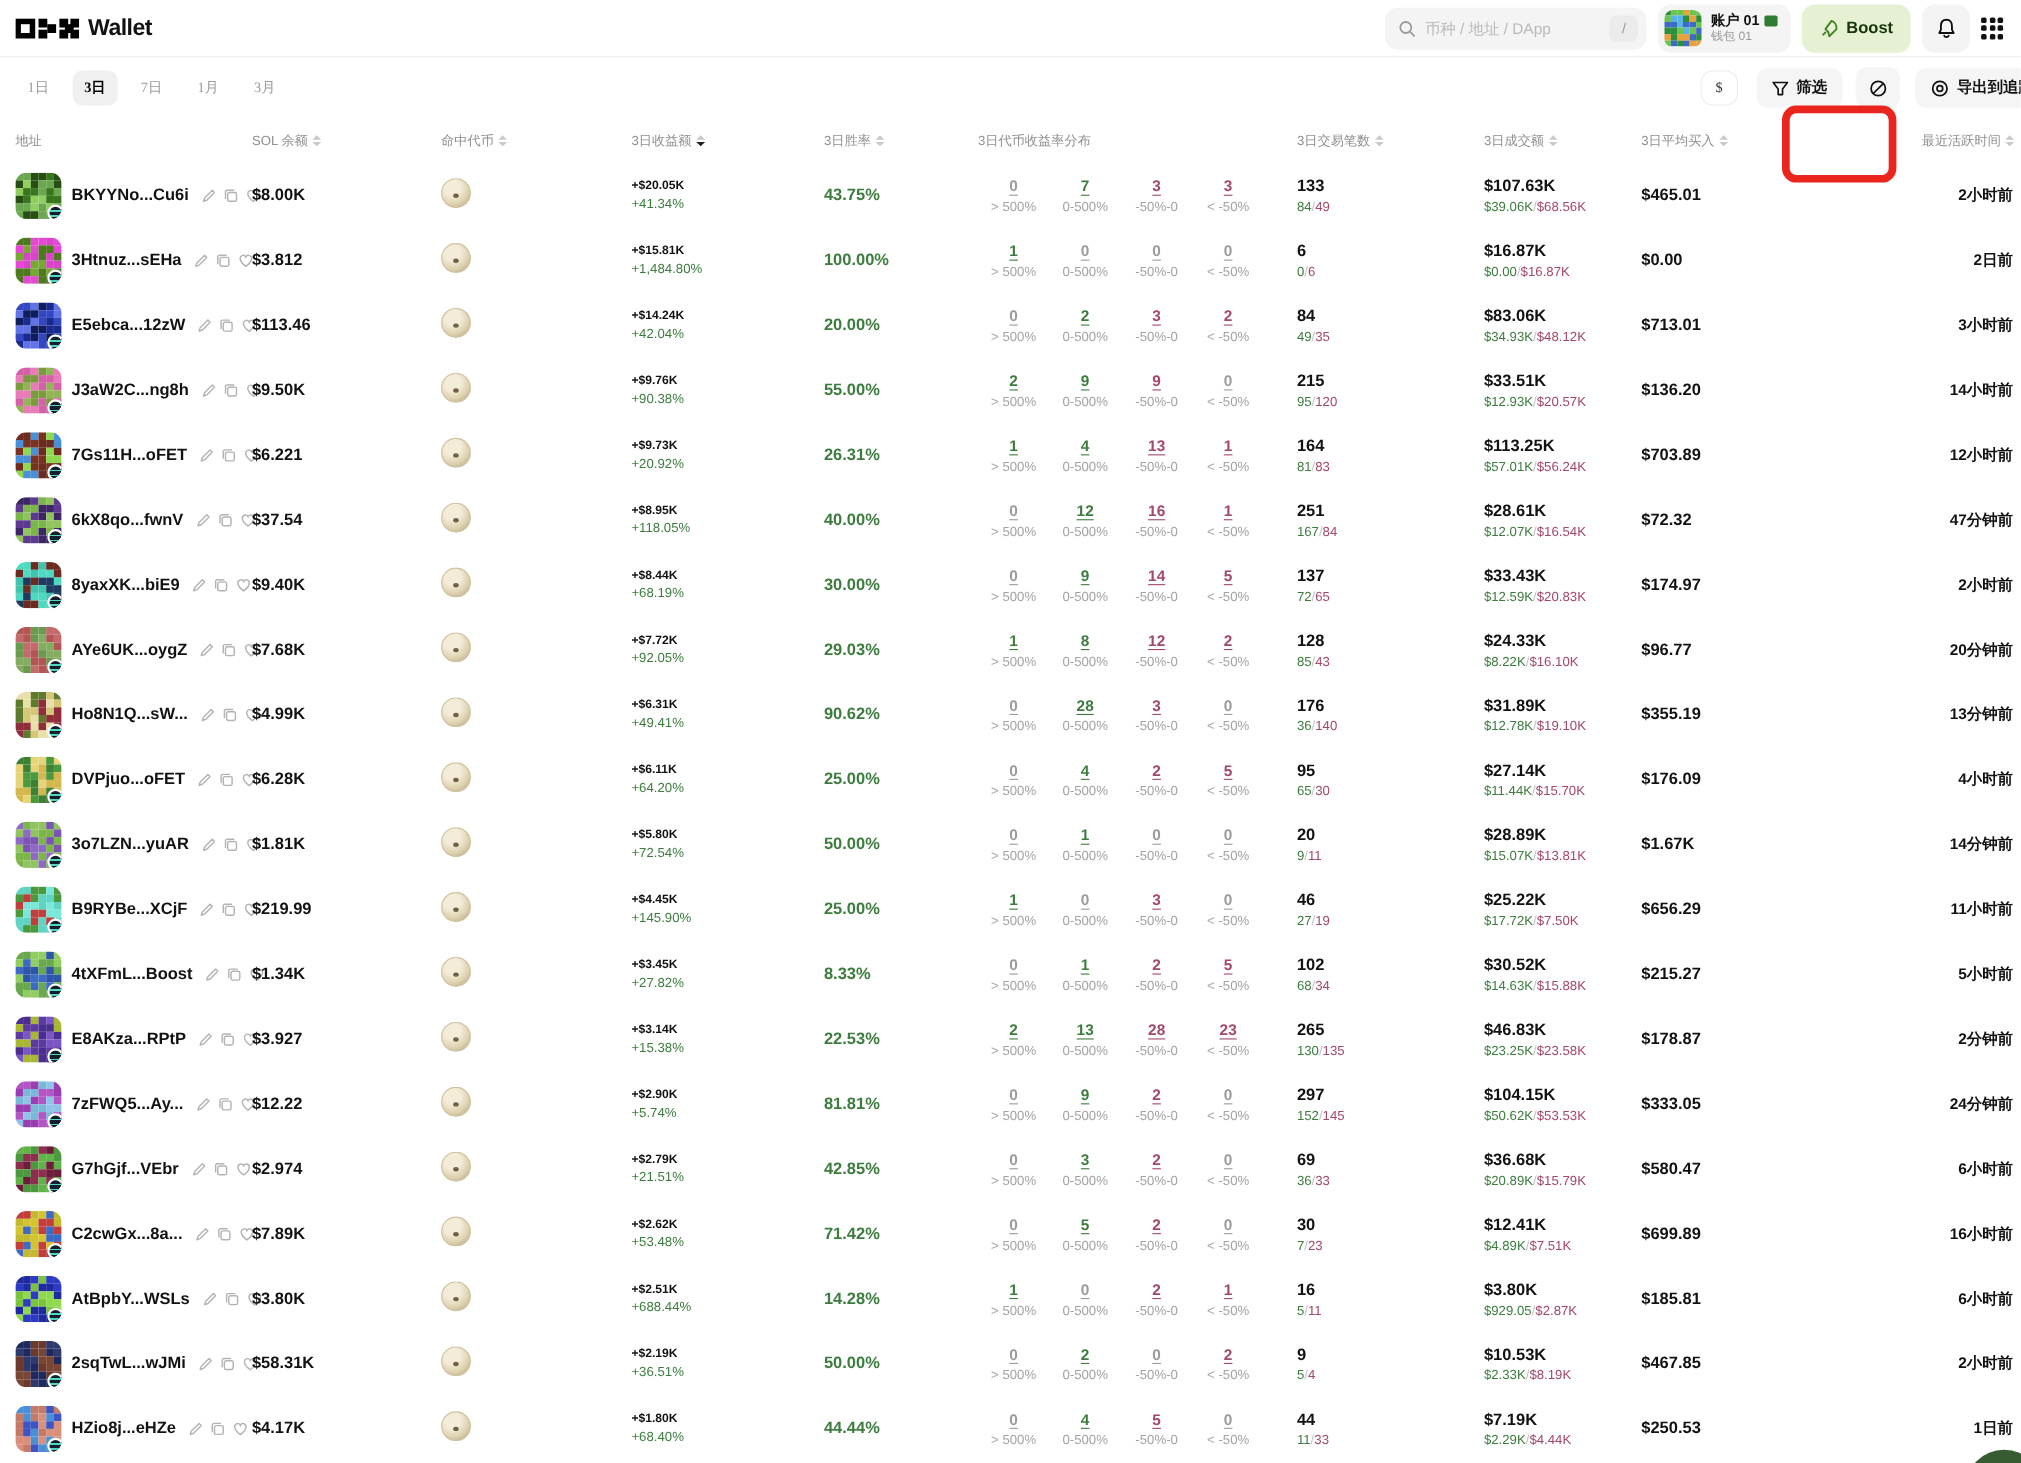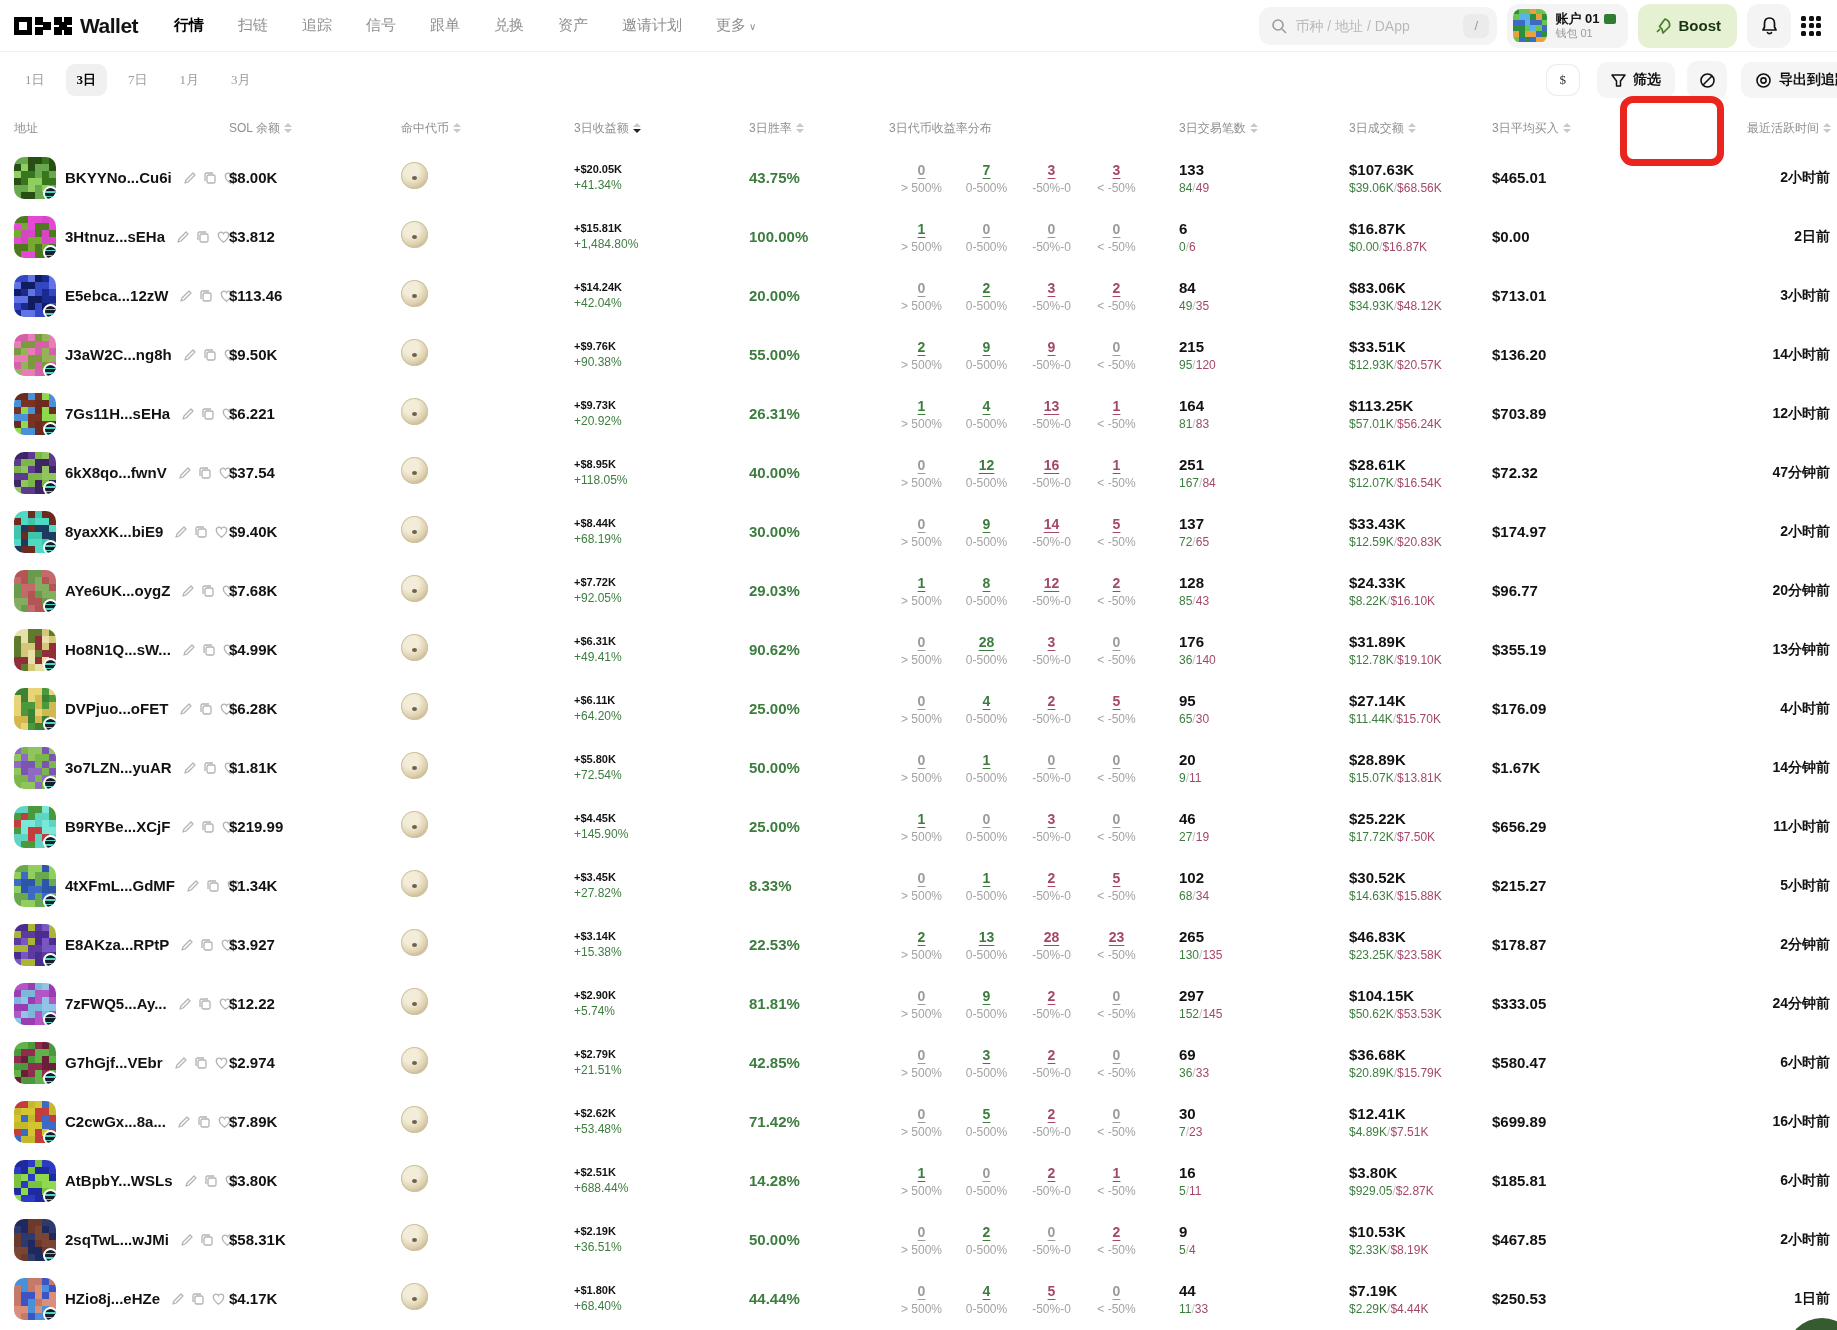--- a/index.html
+++ b/index.html
@@ -129,17 +129,6 @@
     </svg>
     <span class="logo-text">Wallet</span>
   </div>
-  <div class="nav-items" id="nav-items">
-      <span class="nav-item active">行情</span>
-      <span class="nav-item">扫链</span>
-      <span class="nav-item">追踪</span>
-      <span class="nav-item">信号</span>
-      <span class="nav-item">跟单</span>
-      <span class="nav-item">兑换</span>
-      <span class="nav-item">资产</span>
-      <span class="nav-item">邀请计划</span>
-      <span class="nav-item">更多<span class="nav-caret">∨</span></span>
-    </div>
   <div class="nav-spacer"></div>
 
   <div class="search-pill">

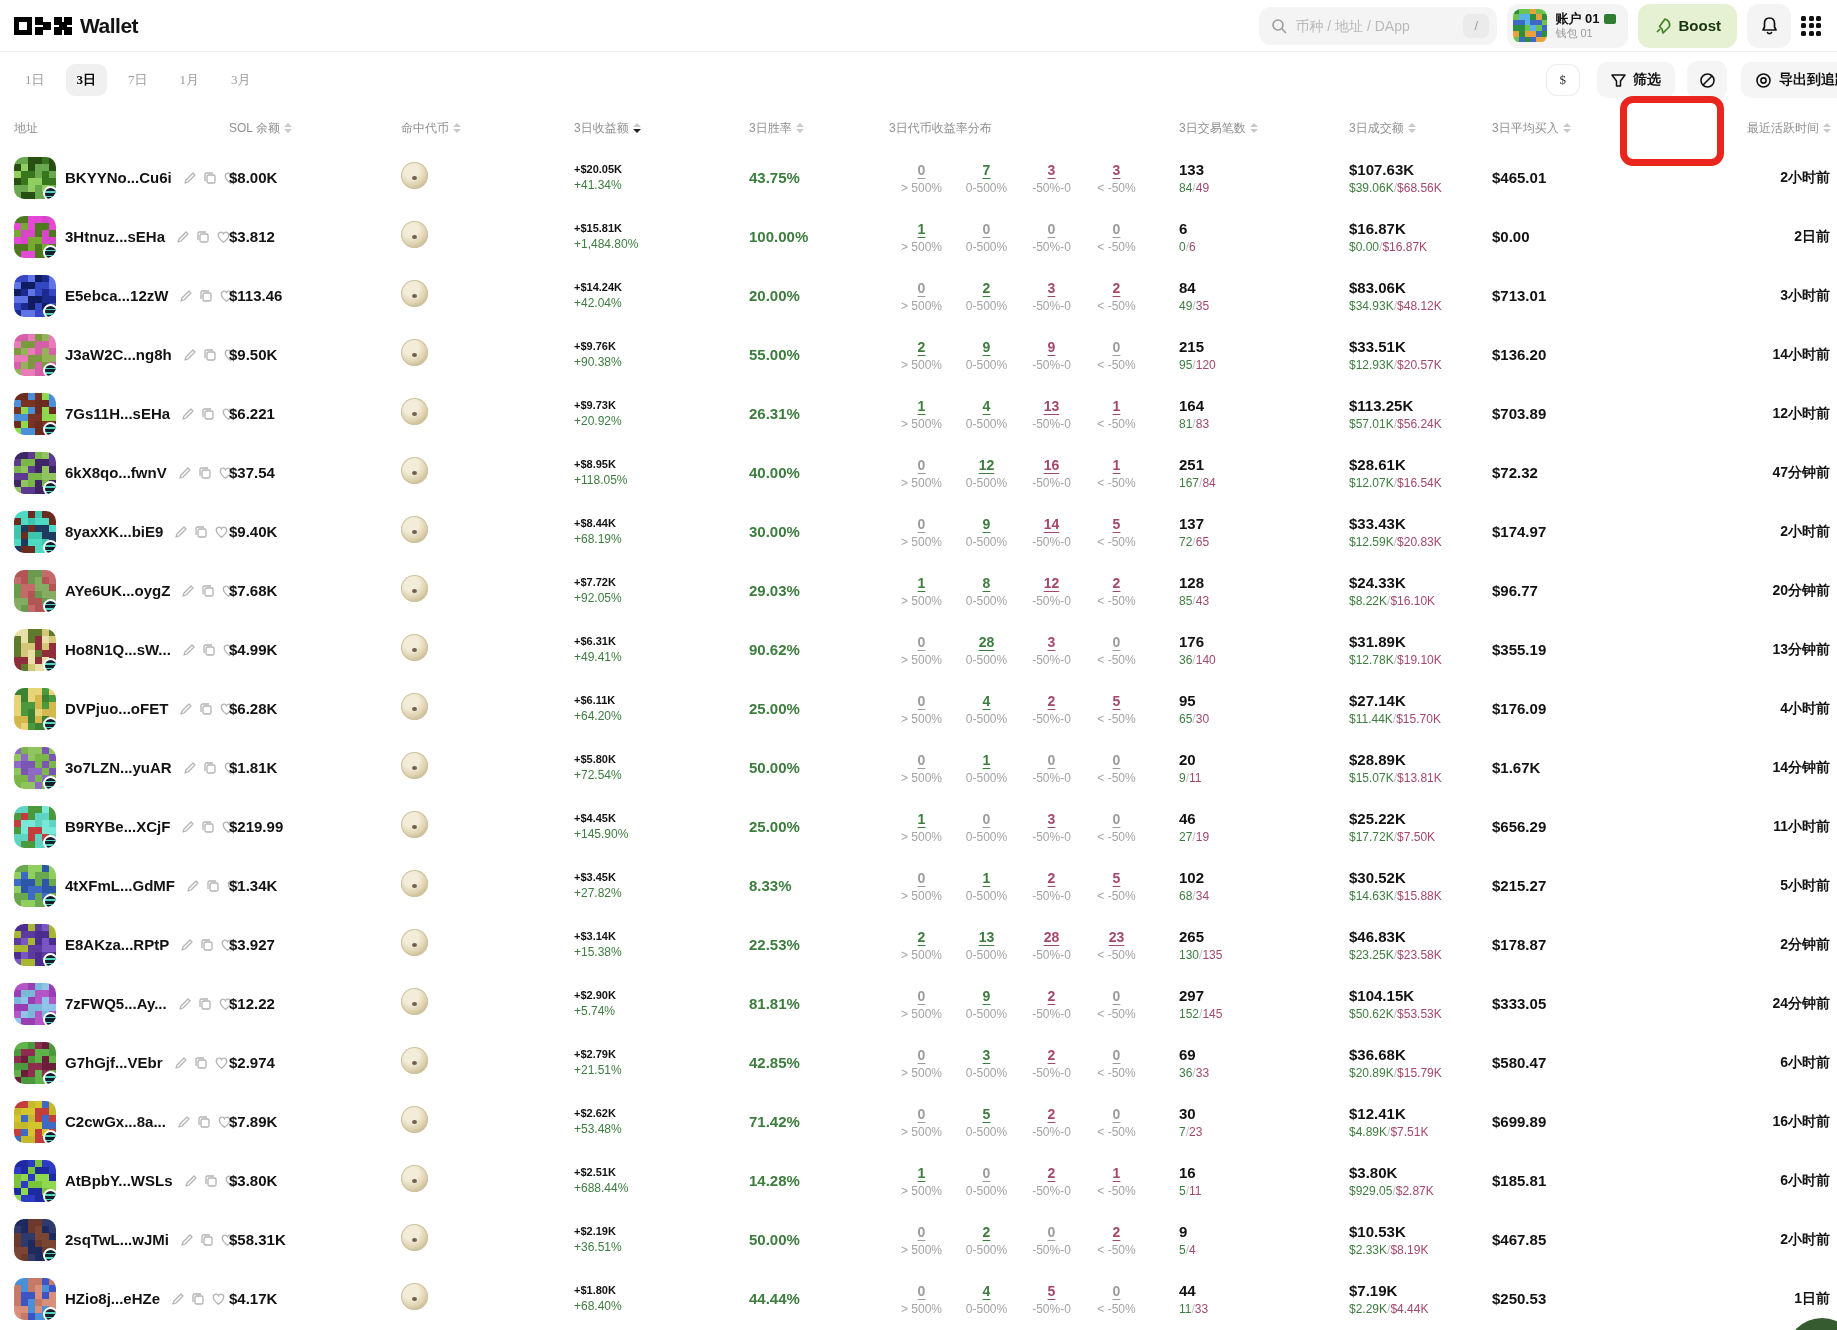--- a/index.html
+++ b/index.html
@@ -675,7 +675,7 @@
             <i style="background: rgb(107, 43, 30);"></i>
             <i style="background: rgb(74, 144, 217);"></i>
           </div>
-      <span class="addr-text">7Gs11H...sEHa</span>
+      <span class="addr-text">7Gs11H...oFET</span>
       <span class="addr-icons">
         <svg width="14" height="14" viewBox="0 0 14 14">
           <path d="M2 12 L3 9 L10 2 L12 4 L5 11 Z" fill="none" stroke="#b3b3b3" stroke-width="1.3" stroke-linejoin="round"></path>

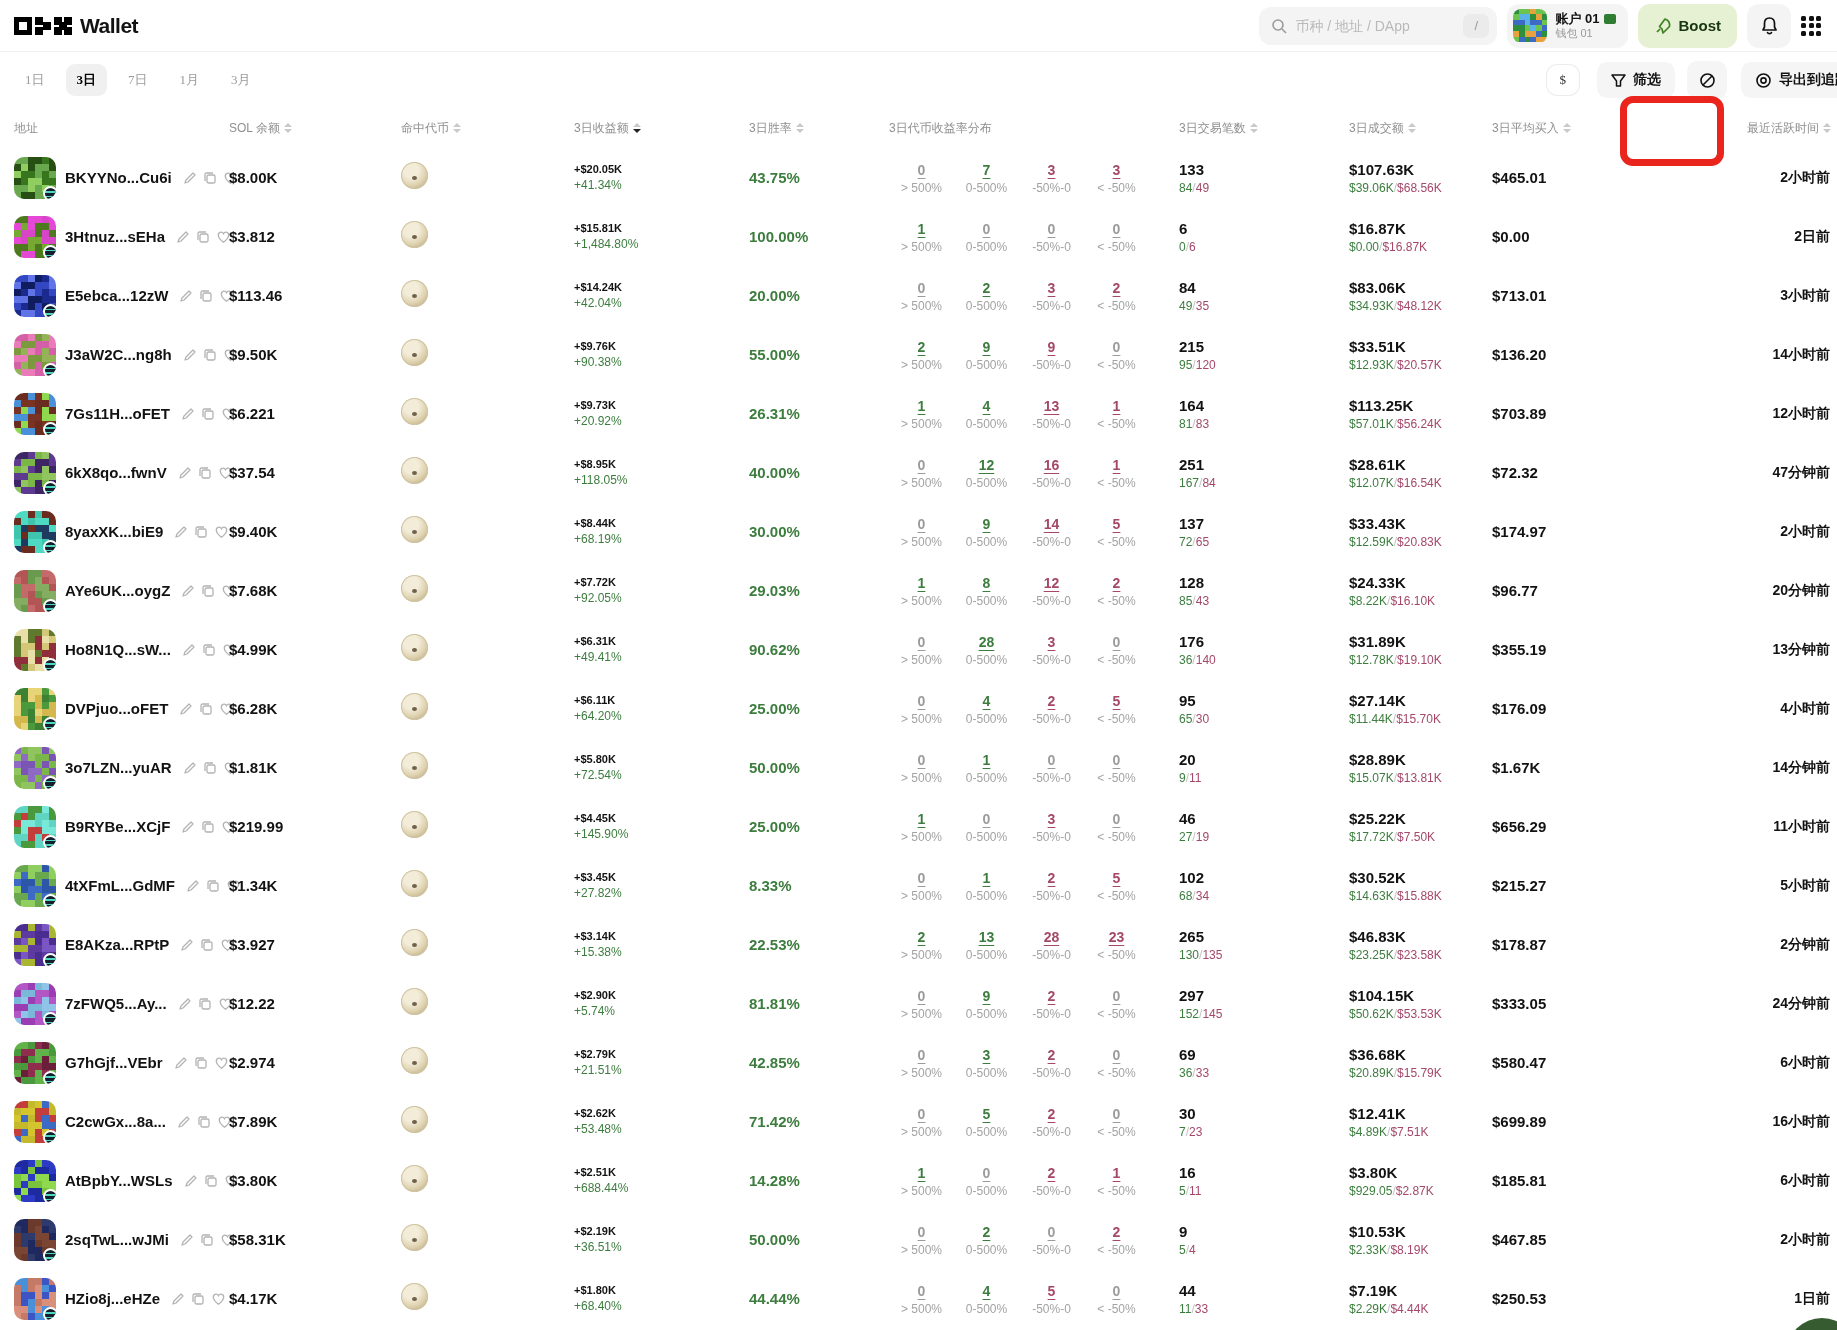--- a/index.html
+++ b/index.html
@@ -1315,7 +1315,7 @@
             <i style="background: rgb(106, 168, 79);"></i>
             <i style="background: rgb(143, 206, 95);"></i>
           </div>
-      <span class="addr-text">4tXFmL...GdMF</span>
+      <span class="addr-text">4tXFmL...Boost</span>
       <span class="addr-icons">
         <svg width="14" height="14" viewBox="0 0 14 14">
           <path d="M2 12 L3 9 L10 2 L12 4 L5 11 Z" fill="none" stroke="#b3b3b3" stroke-width="1.3" stroke-linejoin="round"></path>

